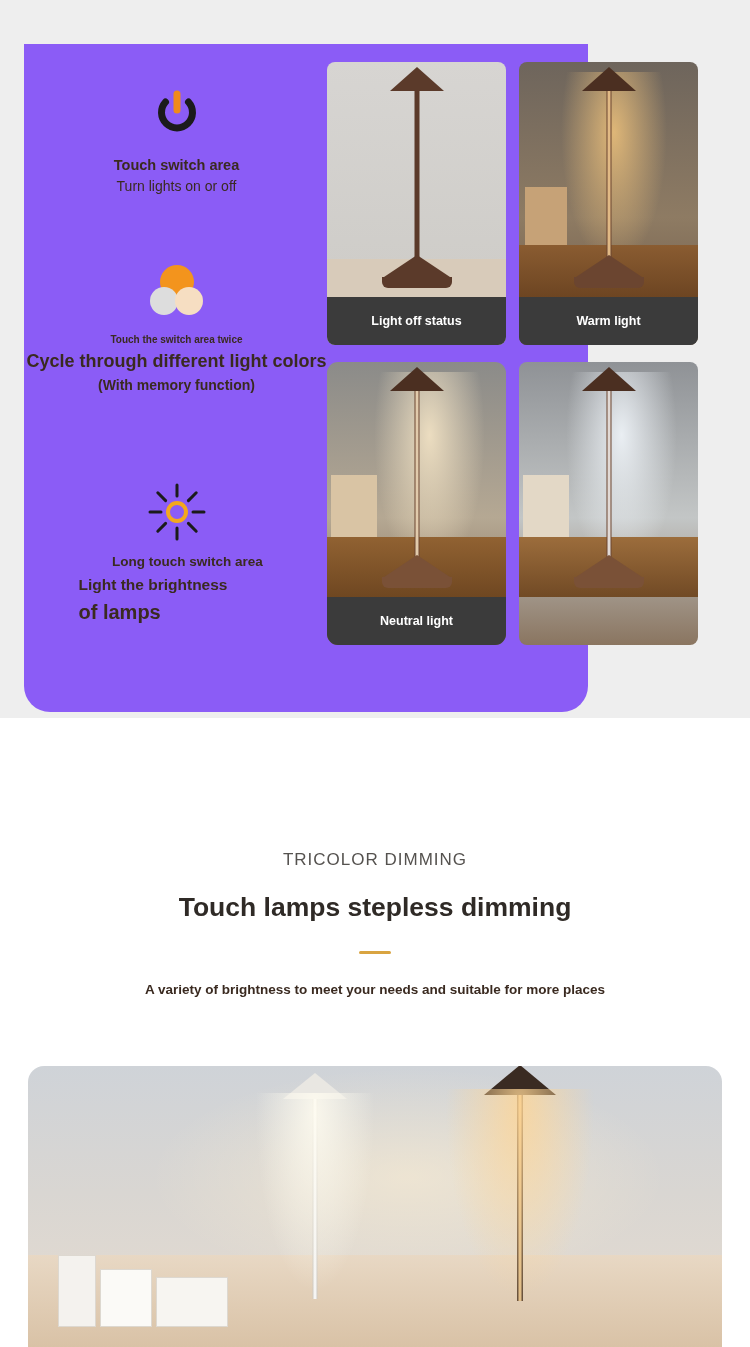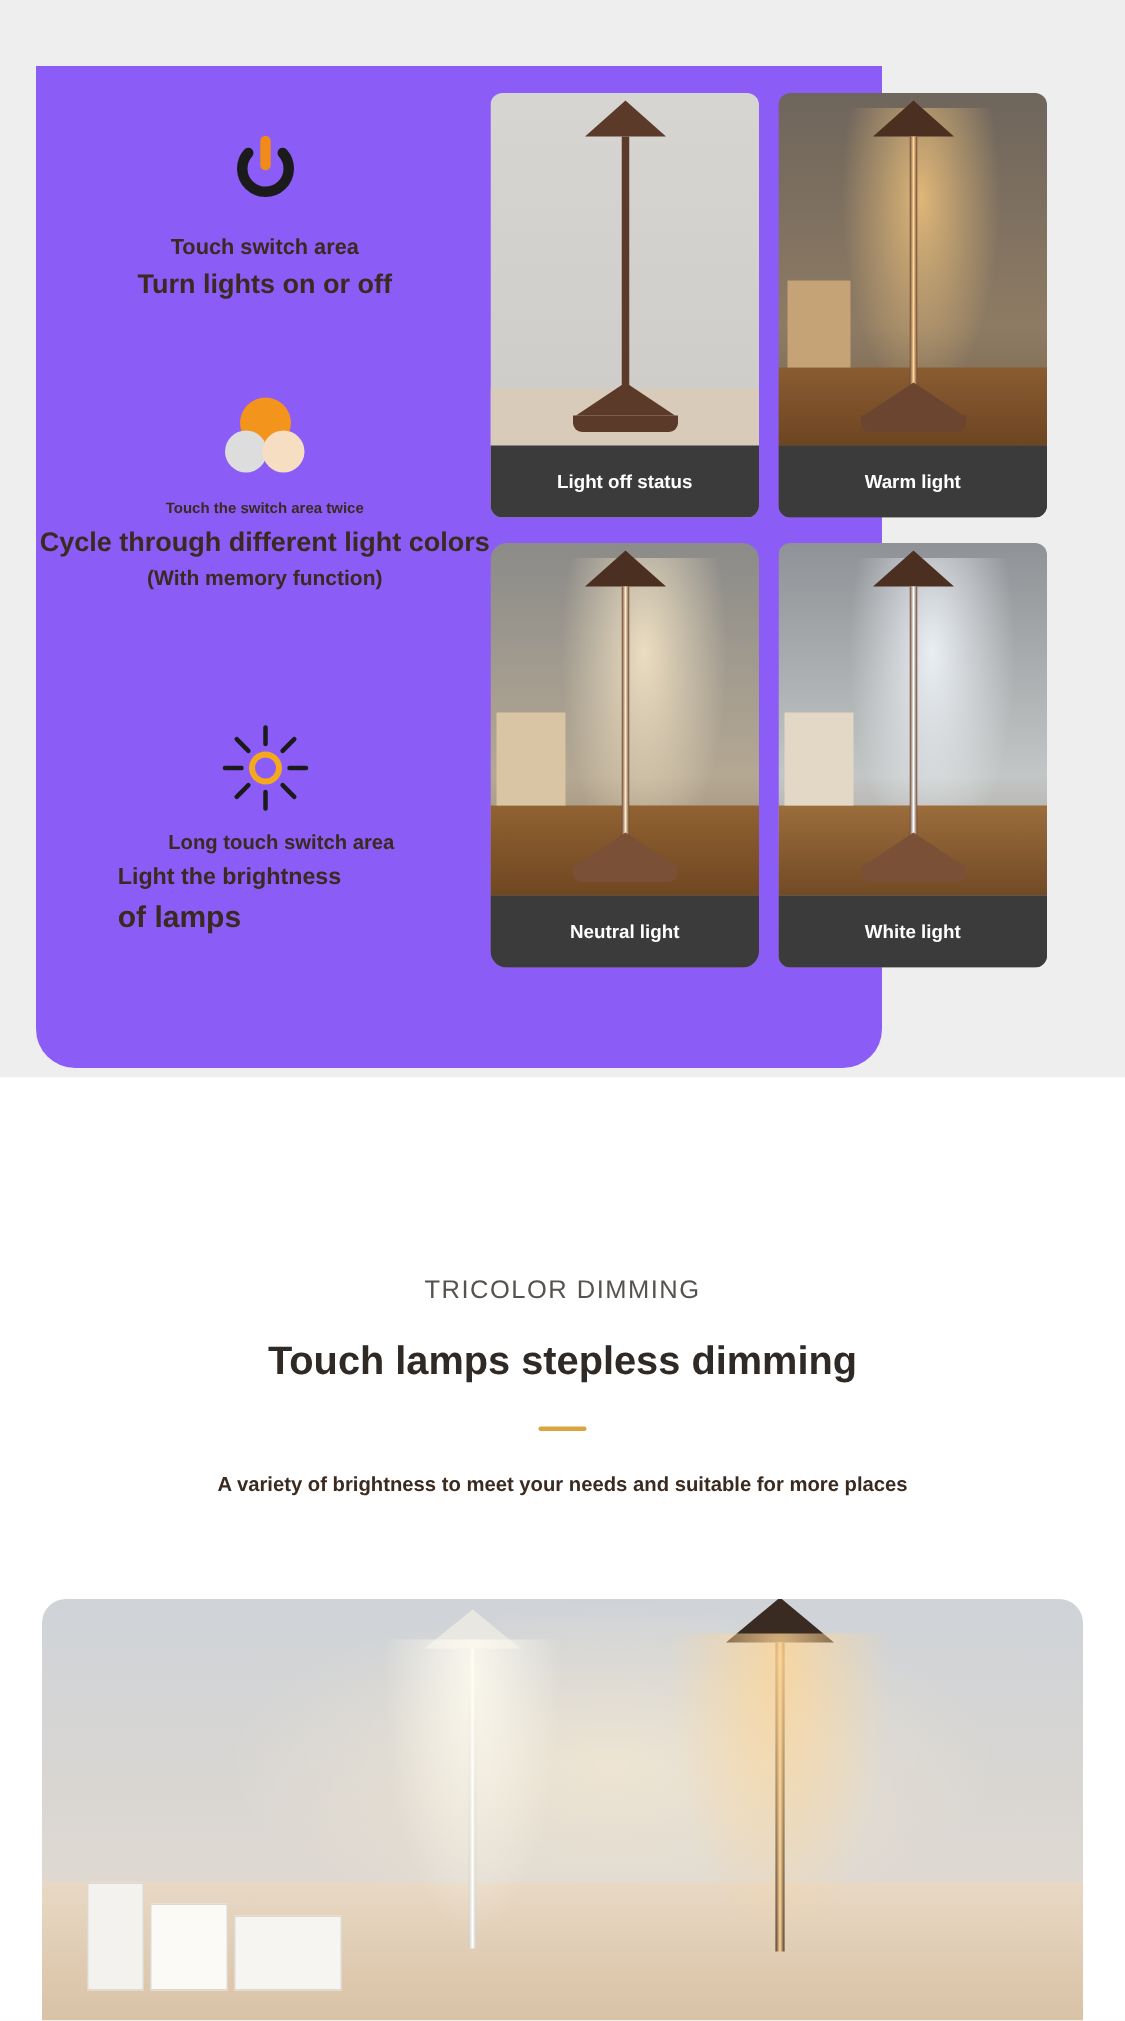--- a/index.html
+++ b/index.html
@@ -44,7 +44,7 @@
   
   .feat1 { top: 22px; }
   .feat1 .line1 { font-size: 14.5px; font-weight: bold; }
-  .feat1 .line2 { font-size: 18px; font-weight: bold; }
+  .feat1 .line2 { font-size: 14px; font-weight: normal; }
   
   .feat2 { top: 200px; }
   .feat2 .line1 { font-size: 10px; font-weight: bold; }

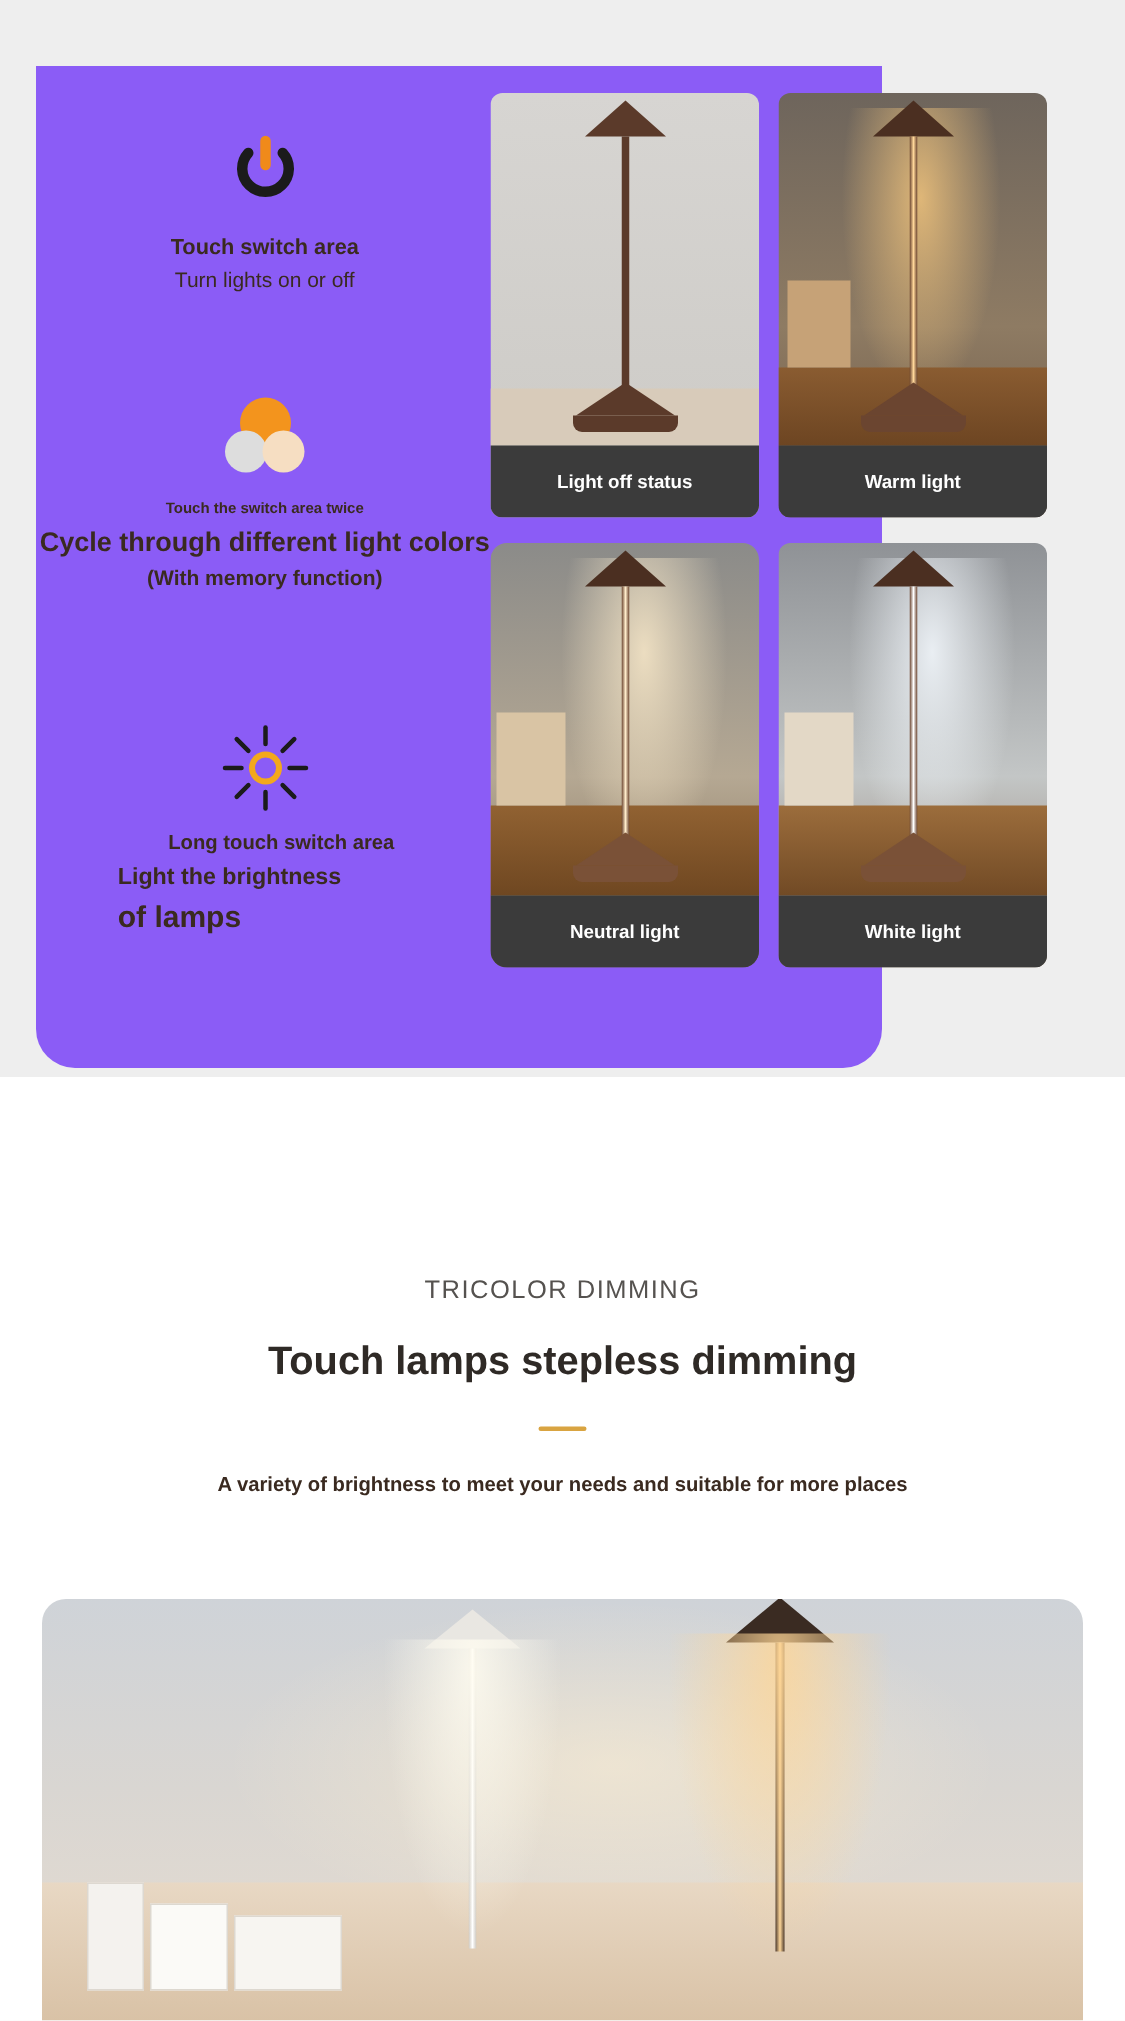--- a/index.html
+++ b/index.html
@@ -295,7 +295,6 @@
               <div class="base-bottom" style="top:210px;background:#7a5137;"></div>
             </div>
           </div>
-          <div class="caption-bar">White light</div>
         </div>
 
       </div>

